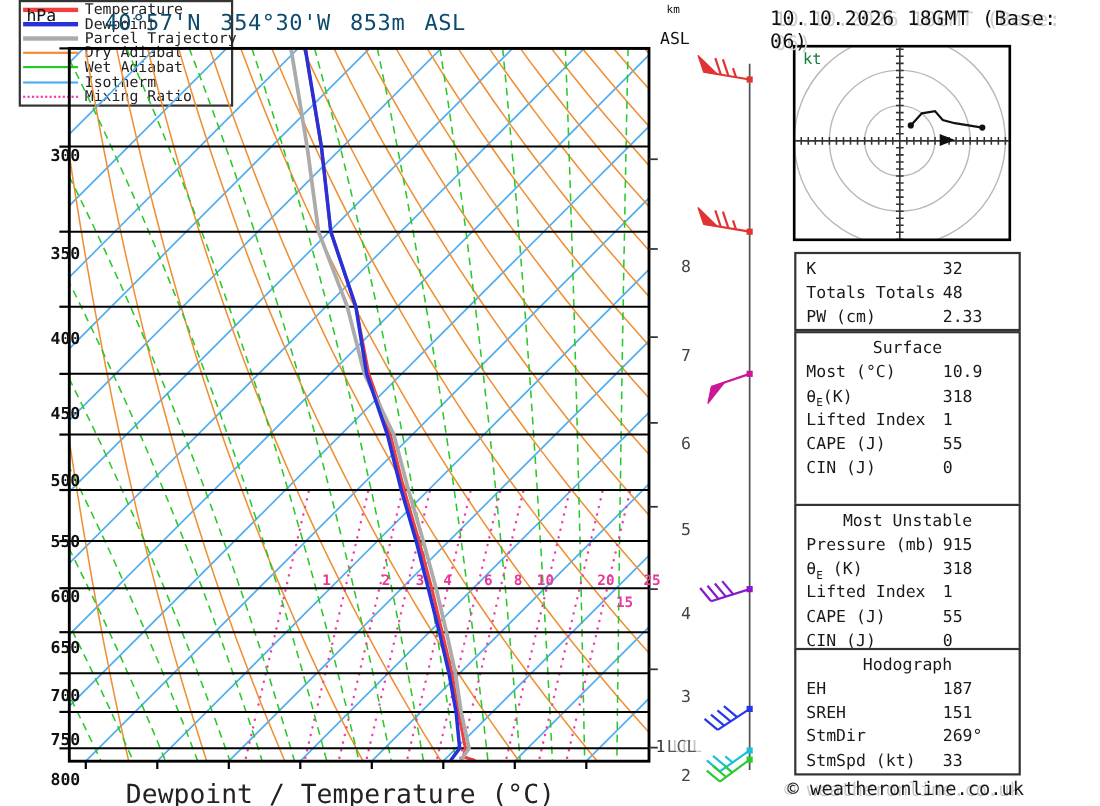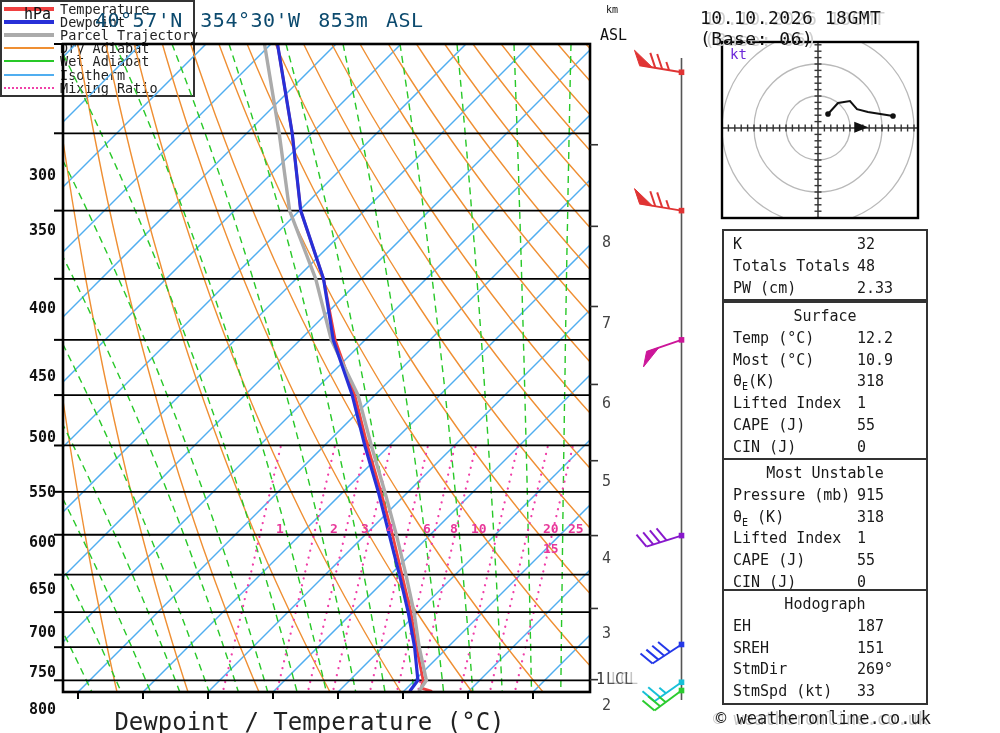--- a/index.html
+++ b/index.html
@@ -4,7 +4,7 @@
 <style>
   html,body{margin:0;padding:0;background:#fff;}
   #root{position:relative;width:949px;height:733px;background:#fff;overflow:hidden;
-        font-family:"DejaVu Sans Mono","Liberation Mono",monospace;color:#111;}
+        font-family:"DejaVu Sans Mono","Liberation Mono",monospace;color:#111;padding-left:17px;}
   .abs{position:absolute;}
   svg{position:absolute;left:0;top:0;}
   .ptick{position:absolute;width:42px;text-align:right;font-size:15px;font-weight:700;color:#111;}

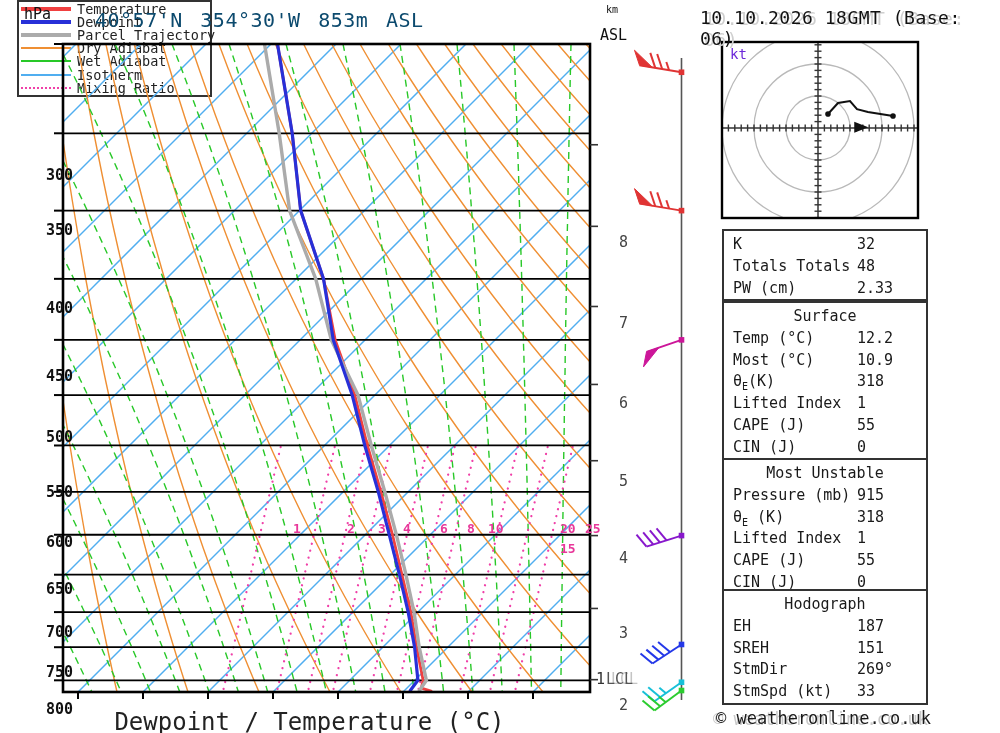--- a/index.html
+++ b/index.html
@@ -27,7 +27,7 @@
   #lcl{left:596px;top:670px;font-size:15px;}
   #lcl .one{color:#333;}
   #lcl .lcl{color:#555;text-shadow:5px 0 0 #c4c4c4;margin-left:1px;}
-  #kt-label{left:730px;top:46px;font-size:14px;color:#6d28d9;}
+  #kt-label{left:730px;top:46px;font-size:14px;color:#15803d;}
   .ringlab{position:absolute;font-size:15px;color:#9a9a9a;transform:rotate(-45deg);}
   #dtable{left:722px;top:229px;width:206px;}
   .tsec{position:absolute;left:0;width:206px;border:2px solid #333;background:#fff;box-sizing:border-box;}

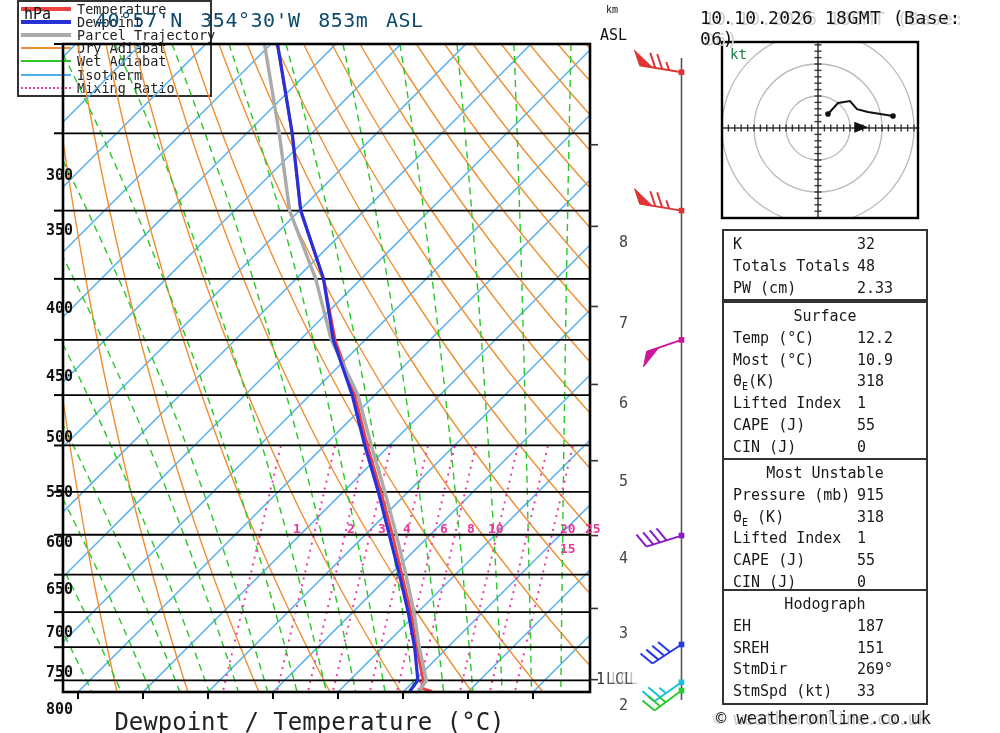--- a/index.html
+++ b/index.html
@@ -330,7 +330,7 @@
     </div>
 
   <div class="abs" id="plabels">
-      <div class="ptick" style="left: 14px; top: 35px; margin-top: 34px;">300</div>
+      <div class="ptick" style="left: 14px; top: 35px;">300</div>
       <div class="ptick" style="left: 14px; top: 124.284px;">350</div>
       <div class="ptick" style="left: 14px; top: 201.625px;">400</div>
       <div class="ptick" style="left: 14px; top: 269.845px;">450</div>

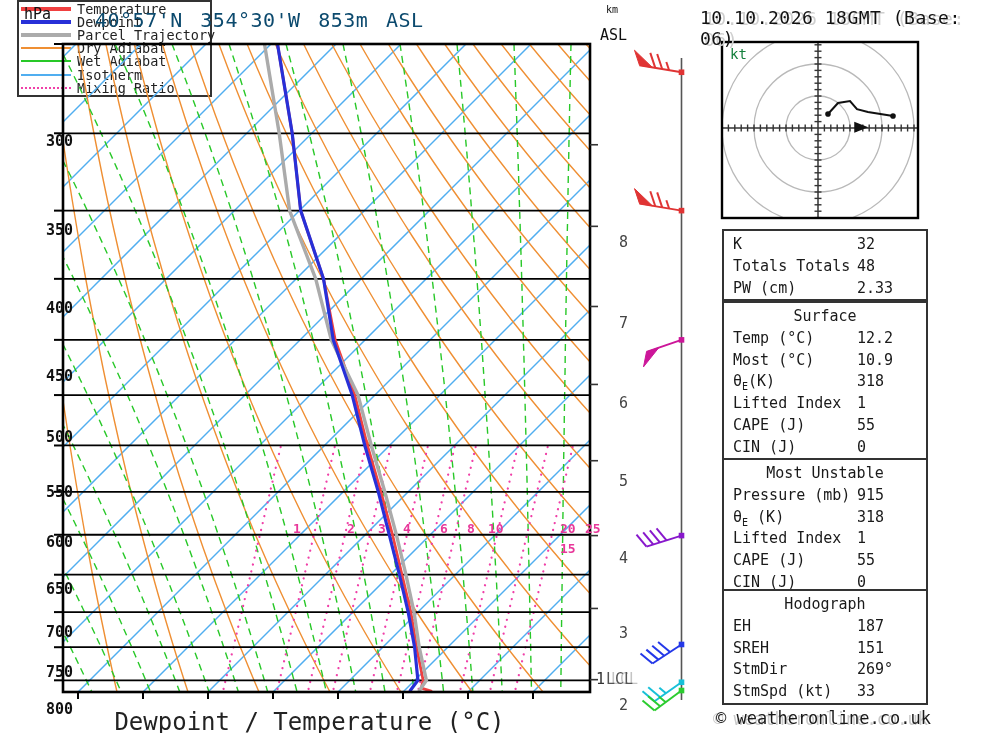--- a/index.html
+++ b/index.html
@@ -395,10 +395,6 @@
       <div class="tsec" style="top: 72px; height: 159.6px; padding-top: 3px;">
         <div class="trow thead">Surface</div>
         <div class="trow">
-          <div class="lab">Temp (°C)</div>
-          <div class="val">12.2</div>
-        </div>
-        <div class="trow">
           <div class="lab">Most (°C)</div>
           <div class="val">10.9</div>
         </div>

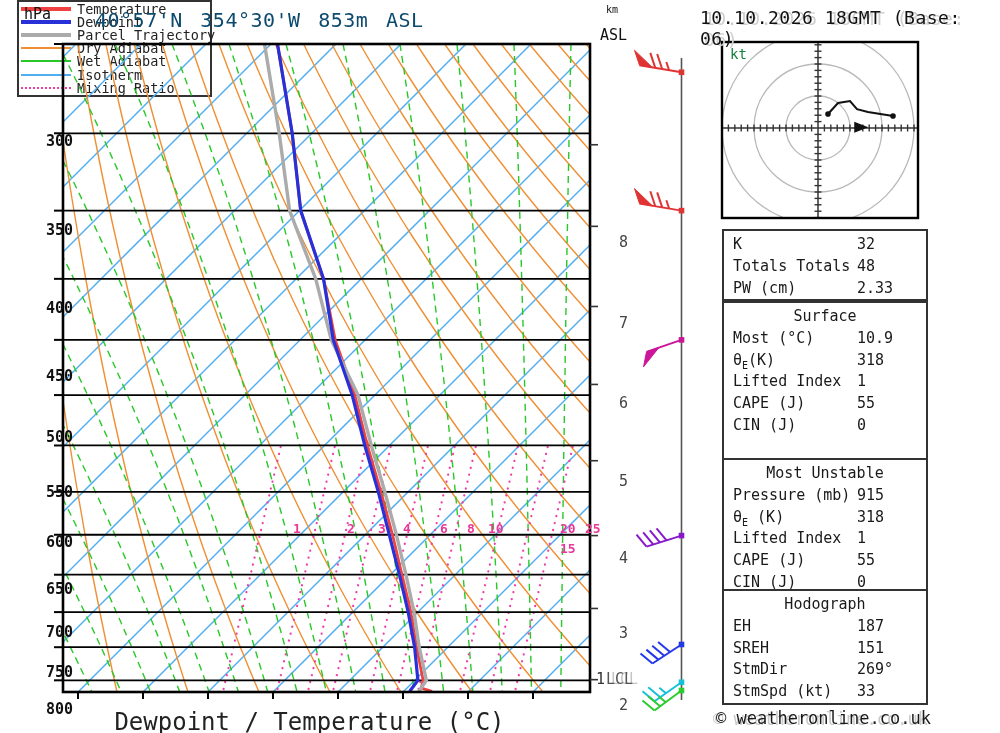--- a/index.html
+++ b/index.html
@@ -361,7 +361,7 @@
       <div class="mixlab" style="left: 450px; top: 424px;">8</div>
       <div class="mixlab" style="left: 471px; top: 424px;">10</div>
       <div class="mixlab" style="left: 543px; top: 424px; margin-top: 20px;">15</div>
-      <div class="mixlab" style="left: 543px; top: 424px;">20</div>
+      <div class="mixlab" style="left: 526px; top: 424px;">20</div>
       <div class="mixlab" style="left: 568px; top: 424px;">25</div>
     </div>
 

